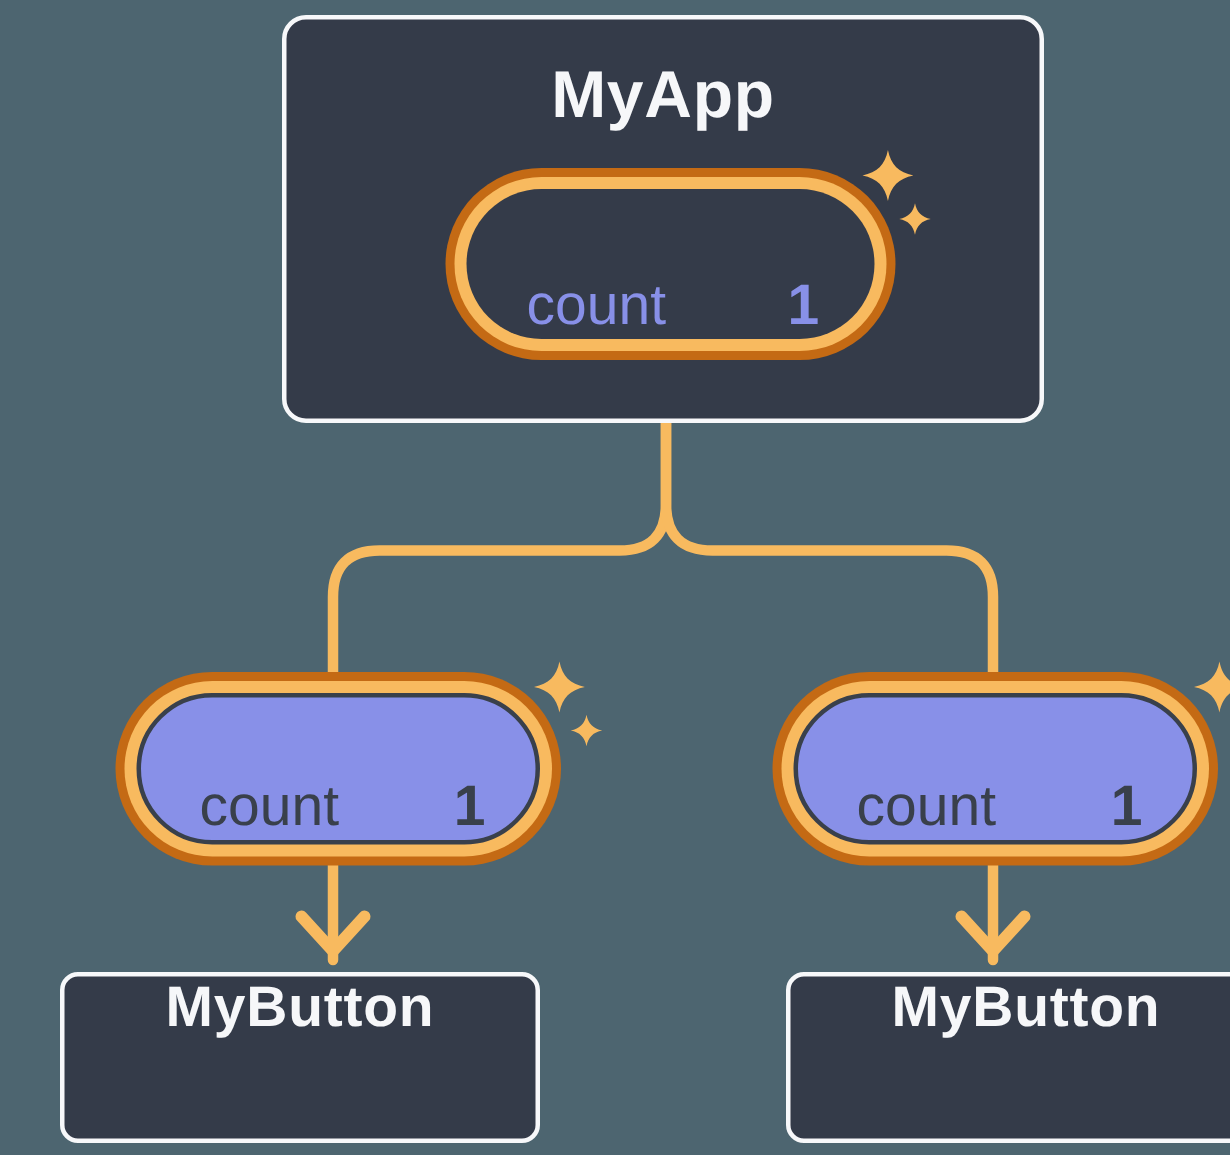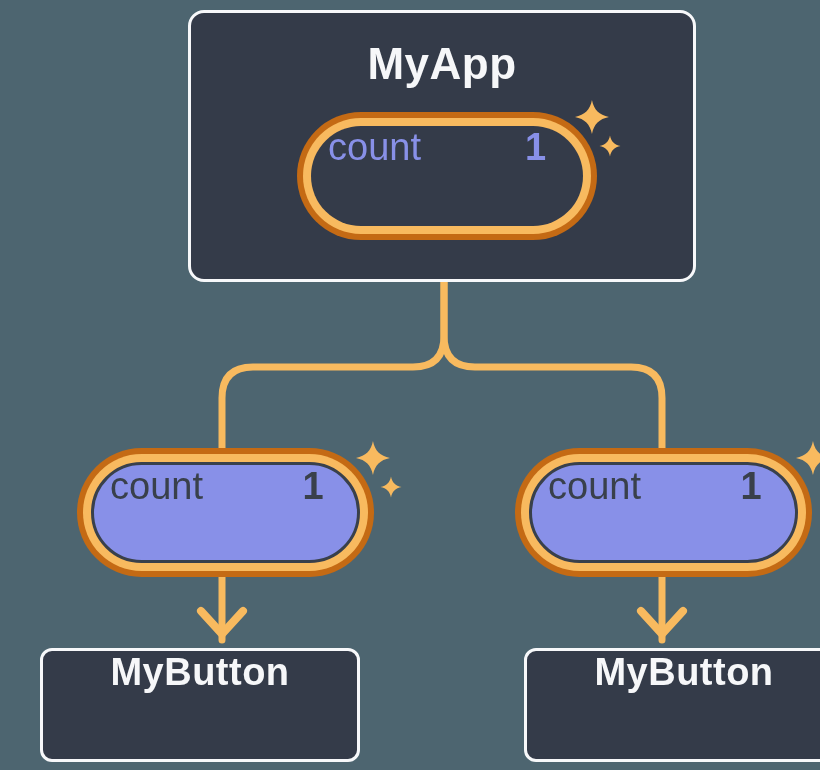--- a/index.html
+++ b/index.html
@@ -82,9 +82,8 @@
     border-radius:999px;
     overflow:hidden;
     display:flex;
-    align-items:flex-start;
+    align-items:flex-end;
     box-sizing:border-box;
-    gap:23px;
   }
   .pill-inner.dark{background:var(--card_bg,#343B49);}
   .pill-inner.light{

